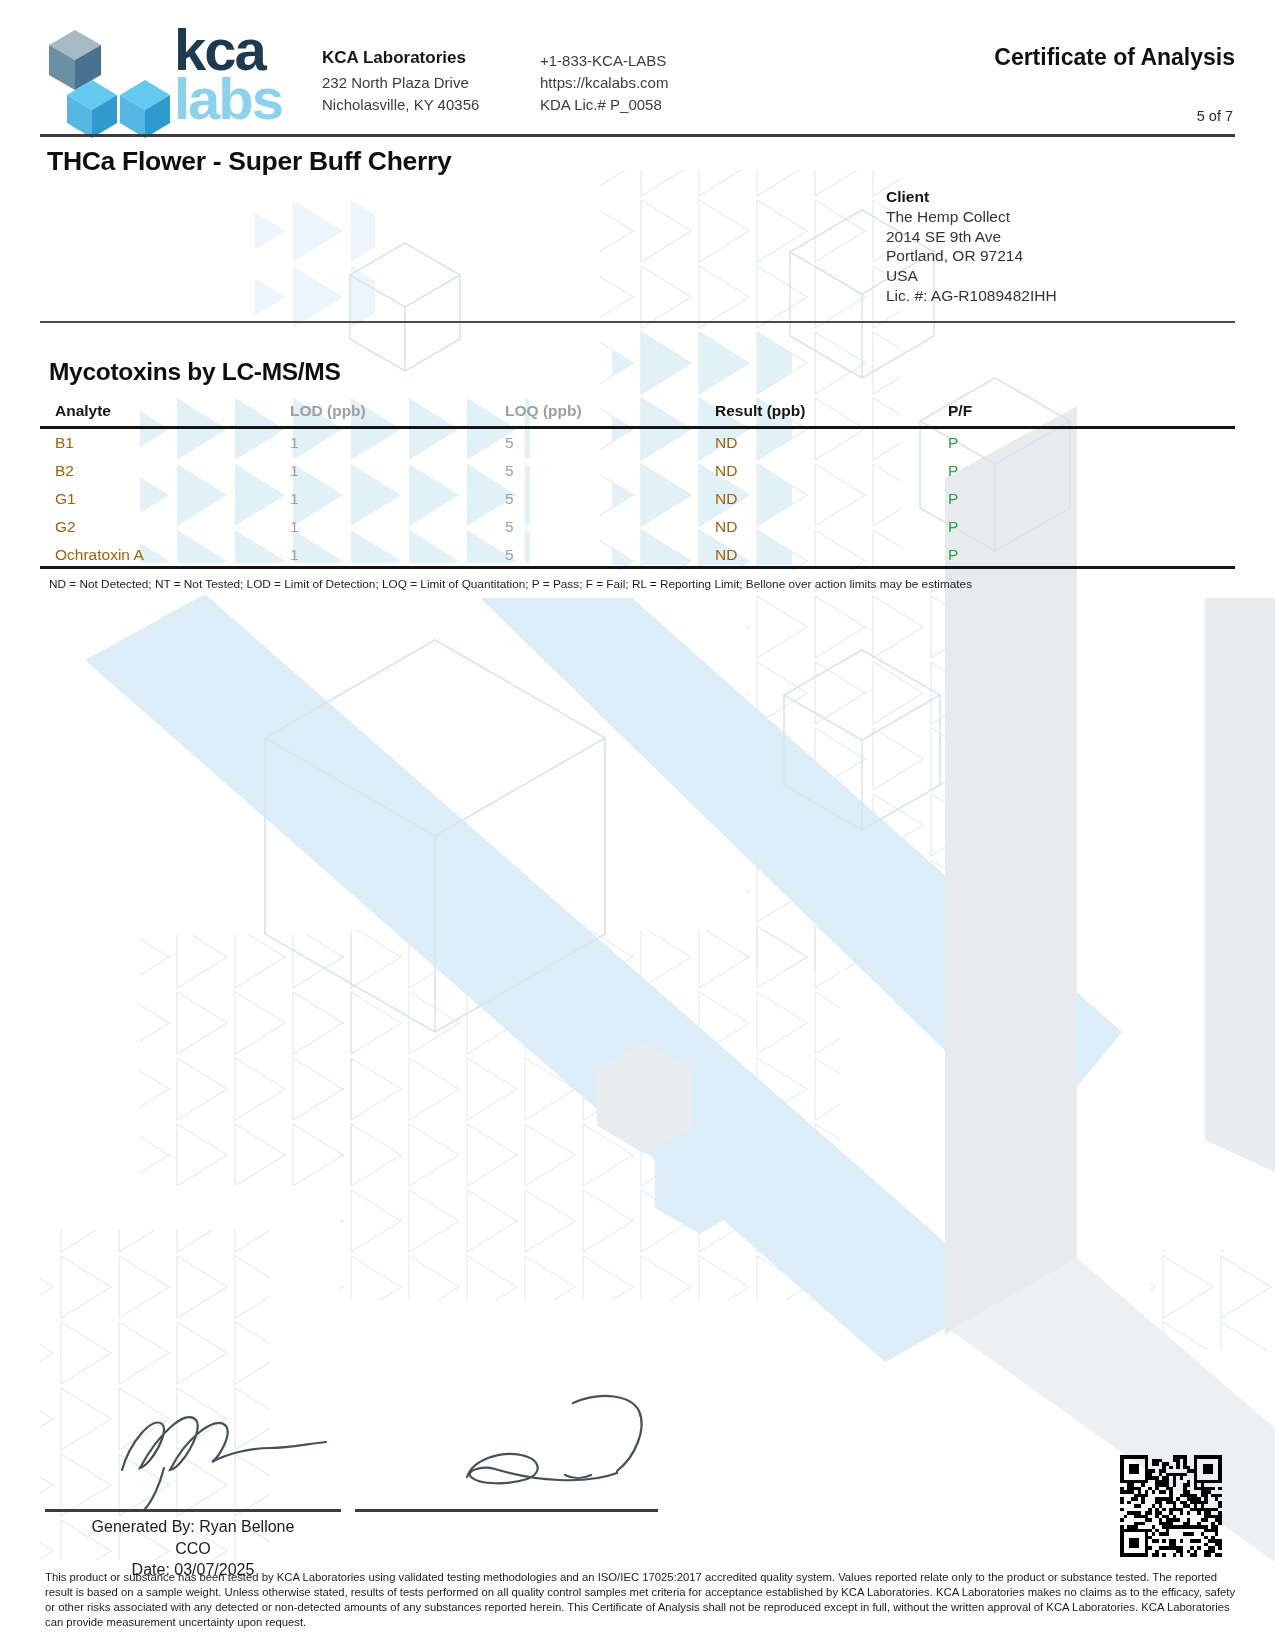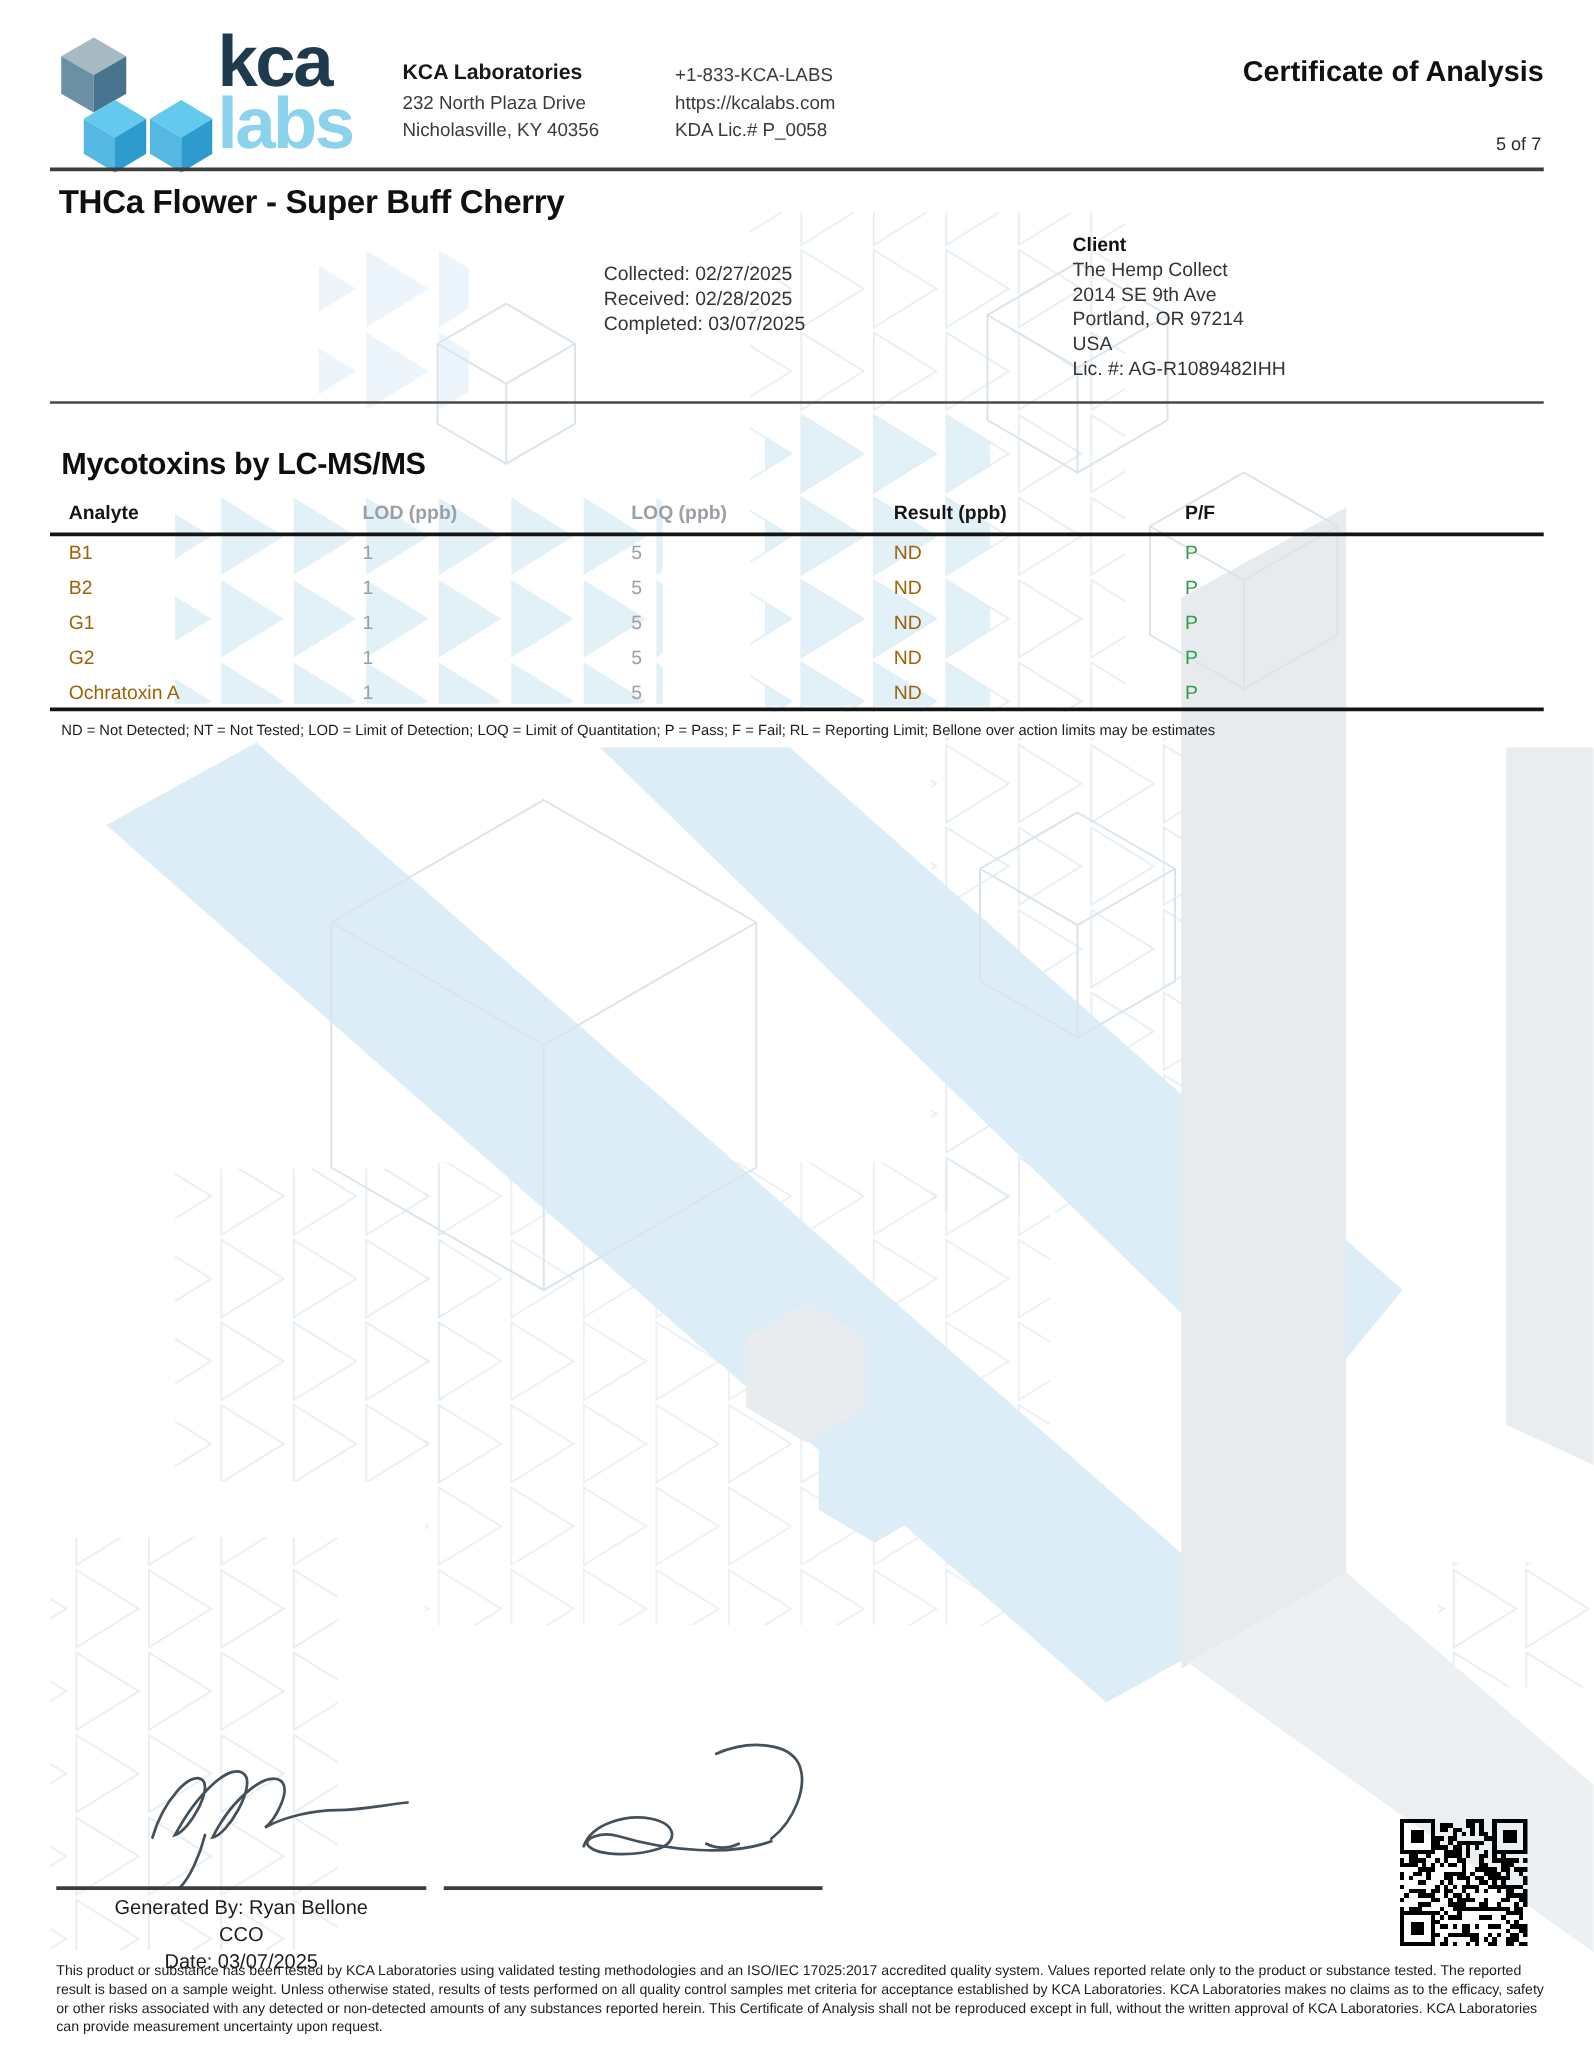--- a/index.html
+++ b/index.html
@@ -32,7 +32,7 @@
   .info { font-size:15.5px; color:#343434; line-height:19.8px; }
   .sample-block { left:49px; top:201px; }
   .dates-block  { left:483px; top:210px; }
-  .client-block { left:858px; top:187px; }
+  .client-block { left:886px; top:187px; }
   .client-heading { font-weight:bold; color:#121212; }
   .hr2 { left:40px; width:1195px; top:321px; height:2px; background:#4a4a4a; }
 

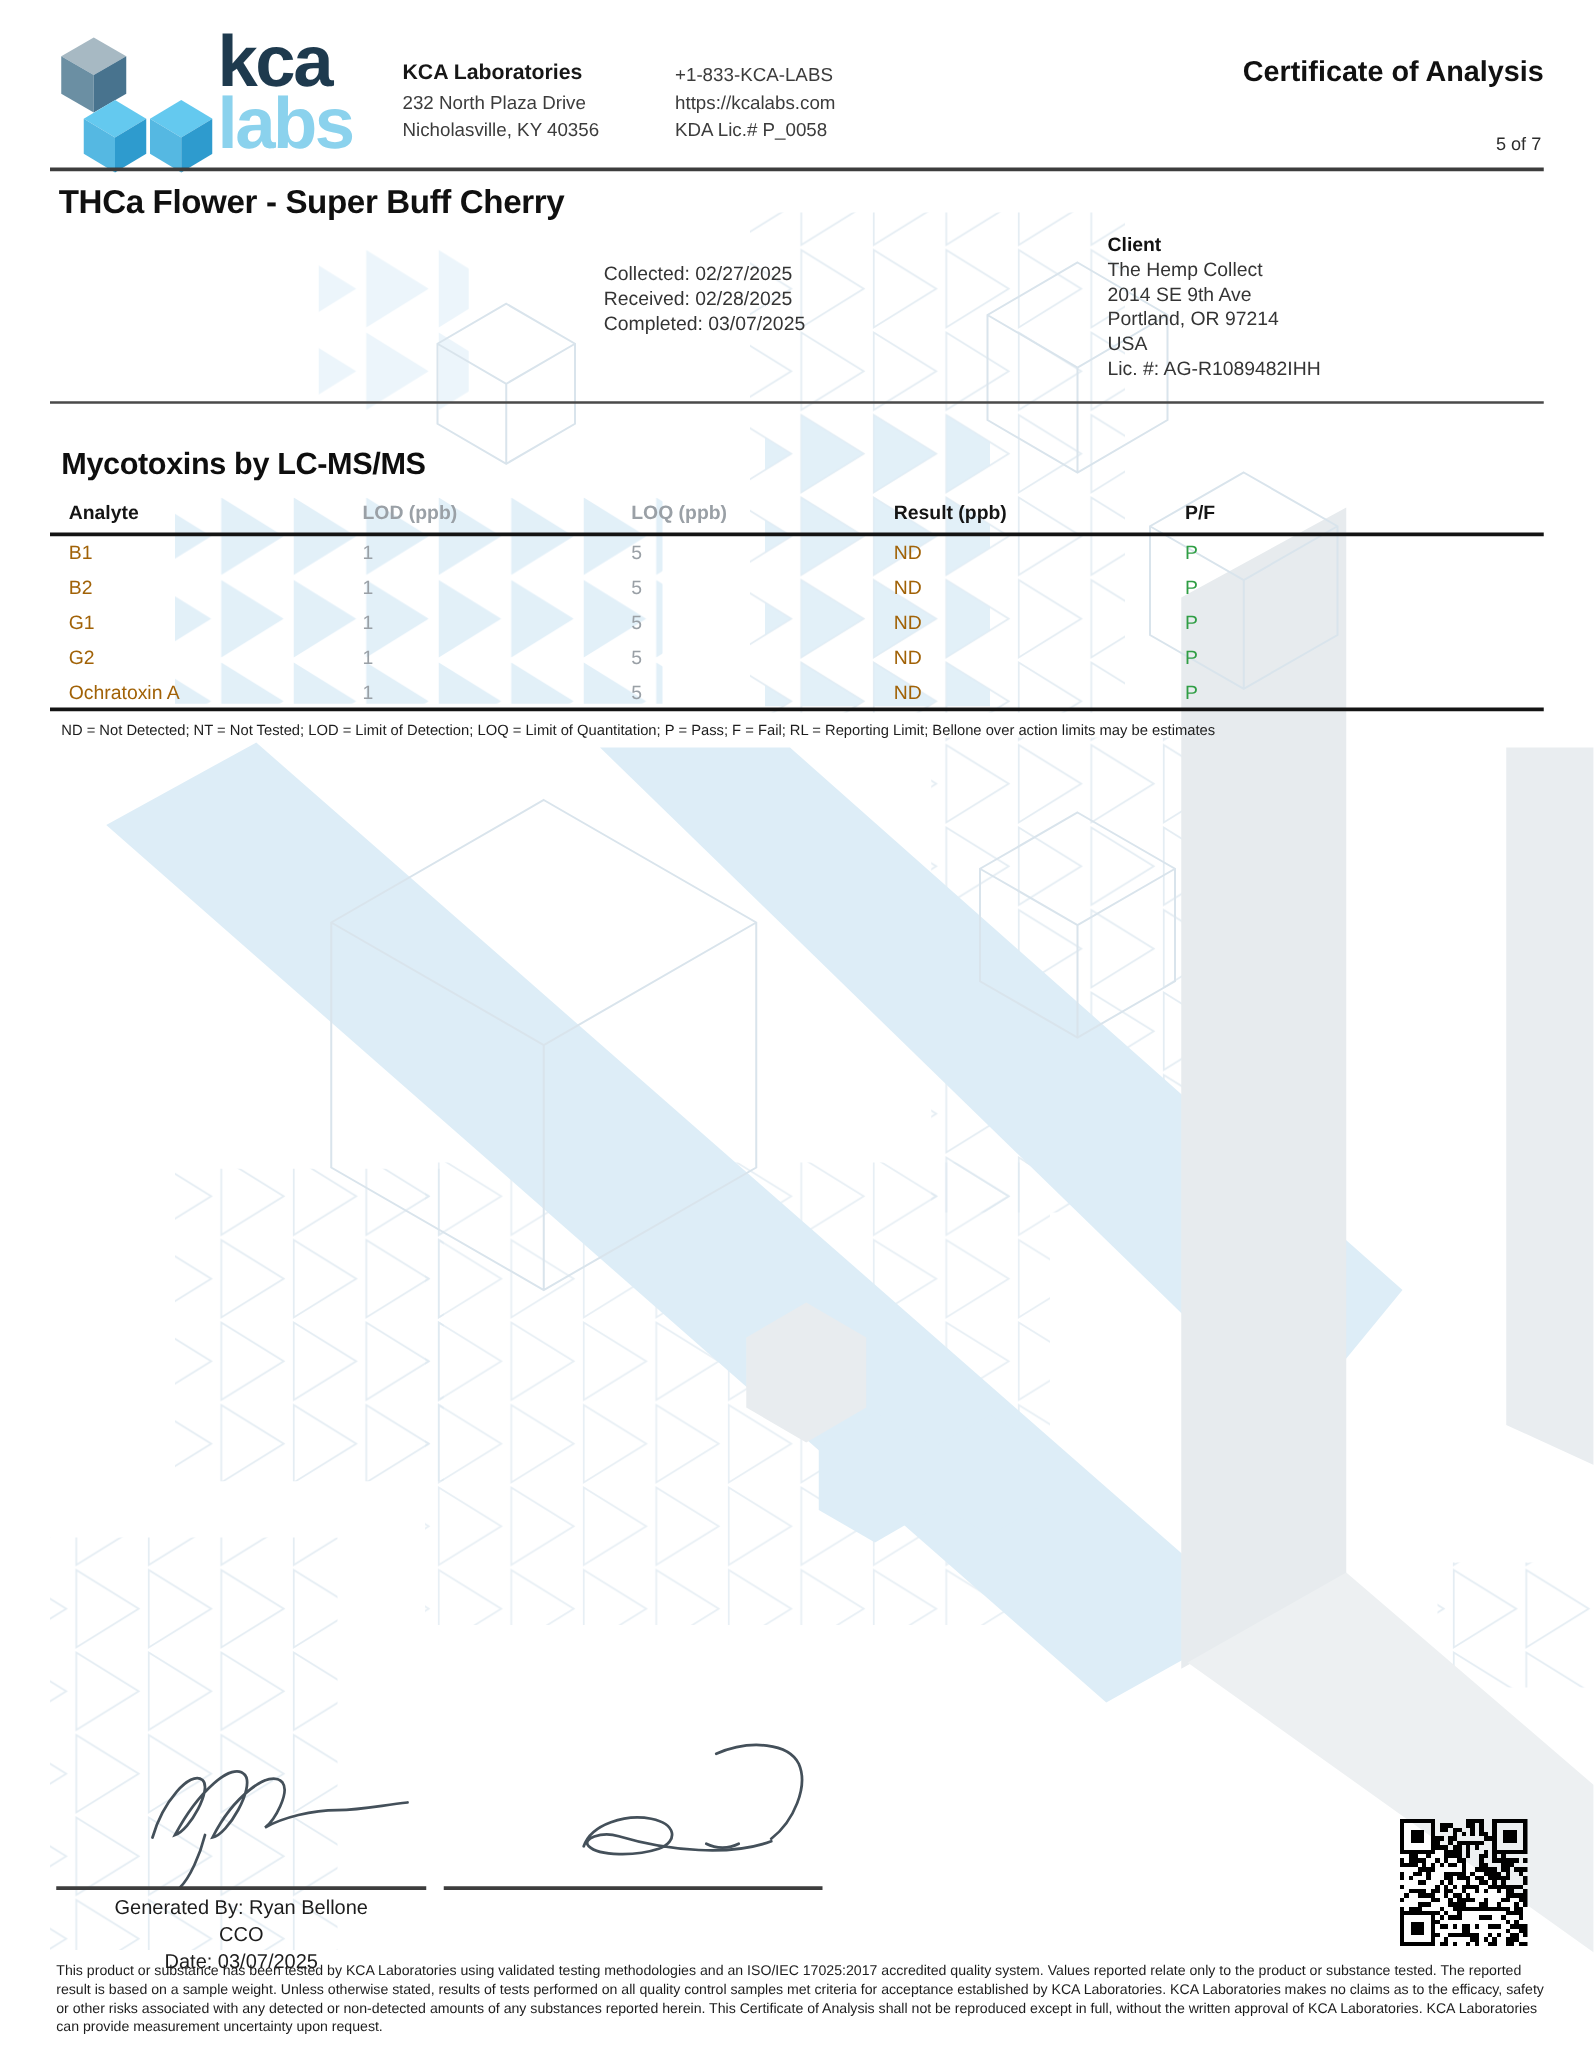--- a/index.html
+++ b/index.html
@@ -141,11 +141,6 @@
   <div class="abs product-title">THCa Flower - Super Buff Cherry</div>
 
 
-  <div class="abs info dates-block">
-    <div>Collected: 02/27/2025</div>
-    <div>Received: 02/28/2025</div>
-    <div>Completed: 03/07/2025</div>
-  </div>
 
   <div class="abs info client-block">
     <div class="client-heading">Client</div>

